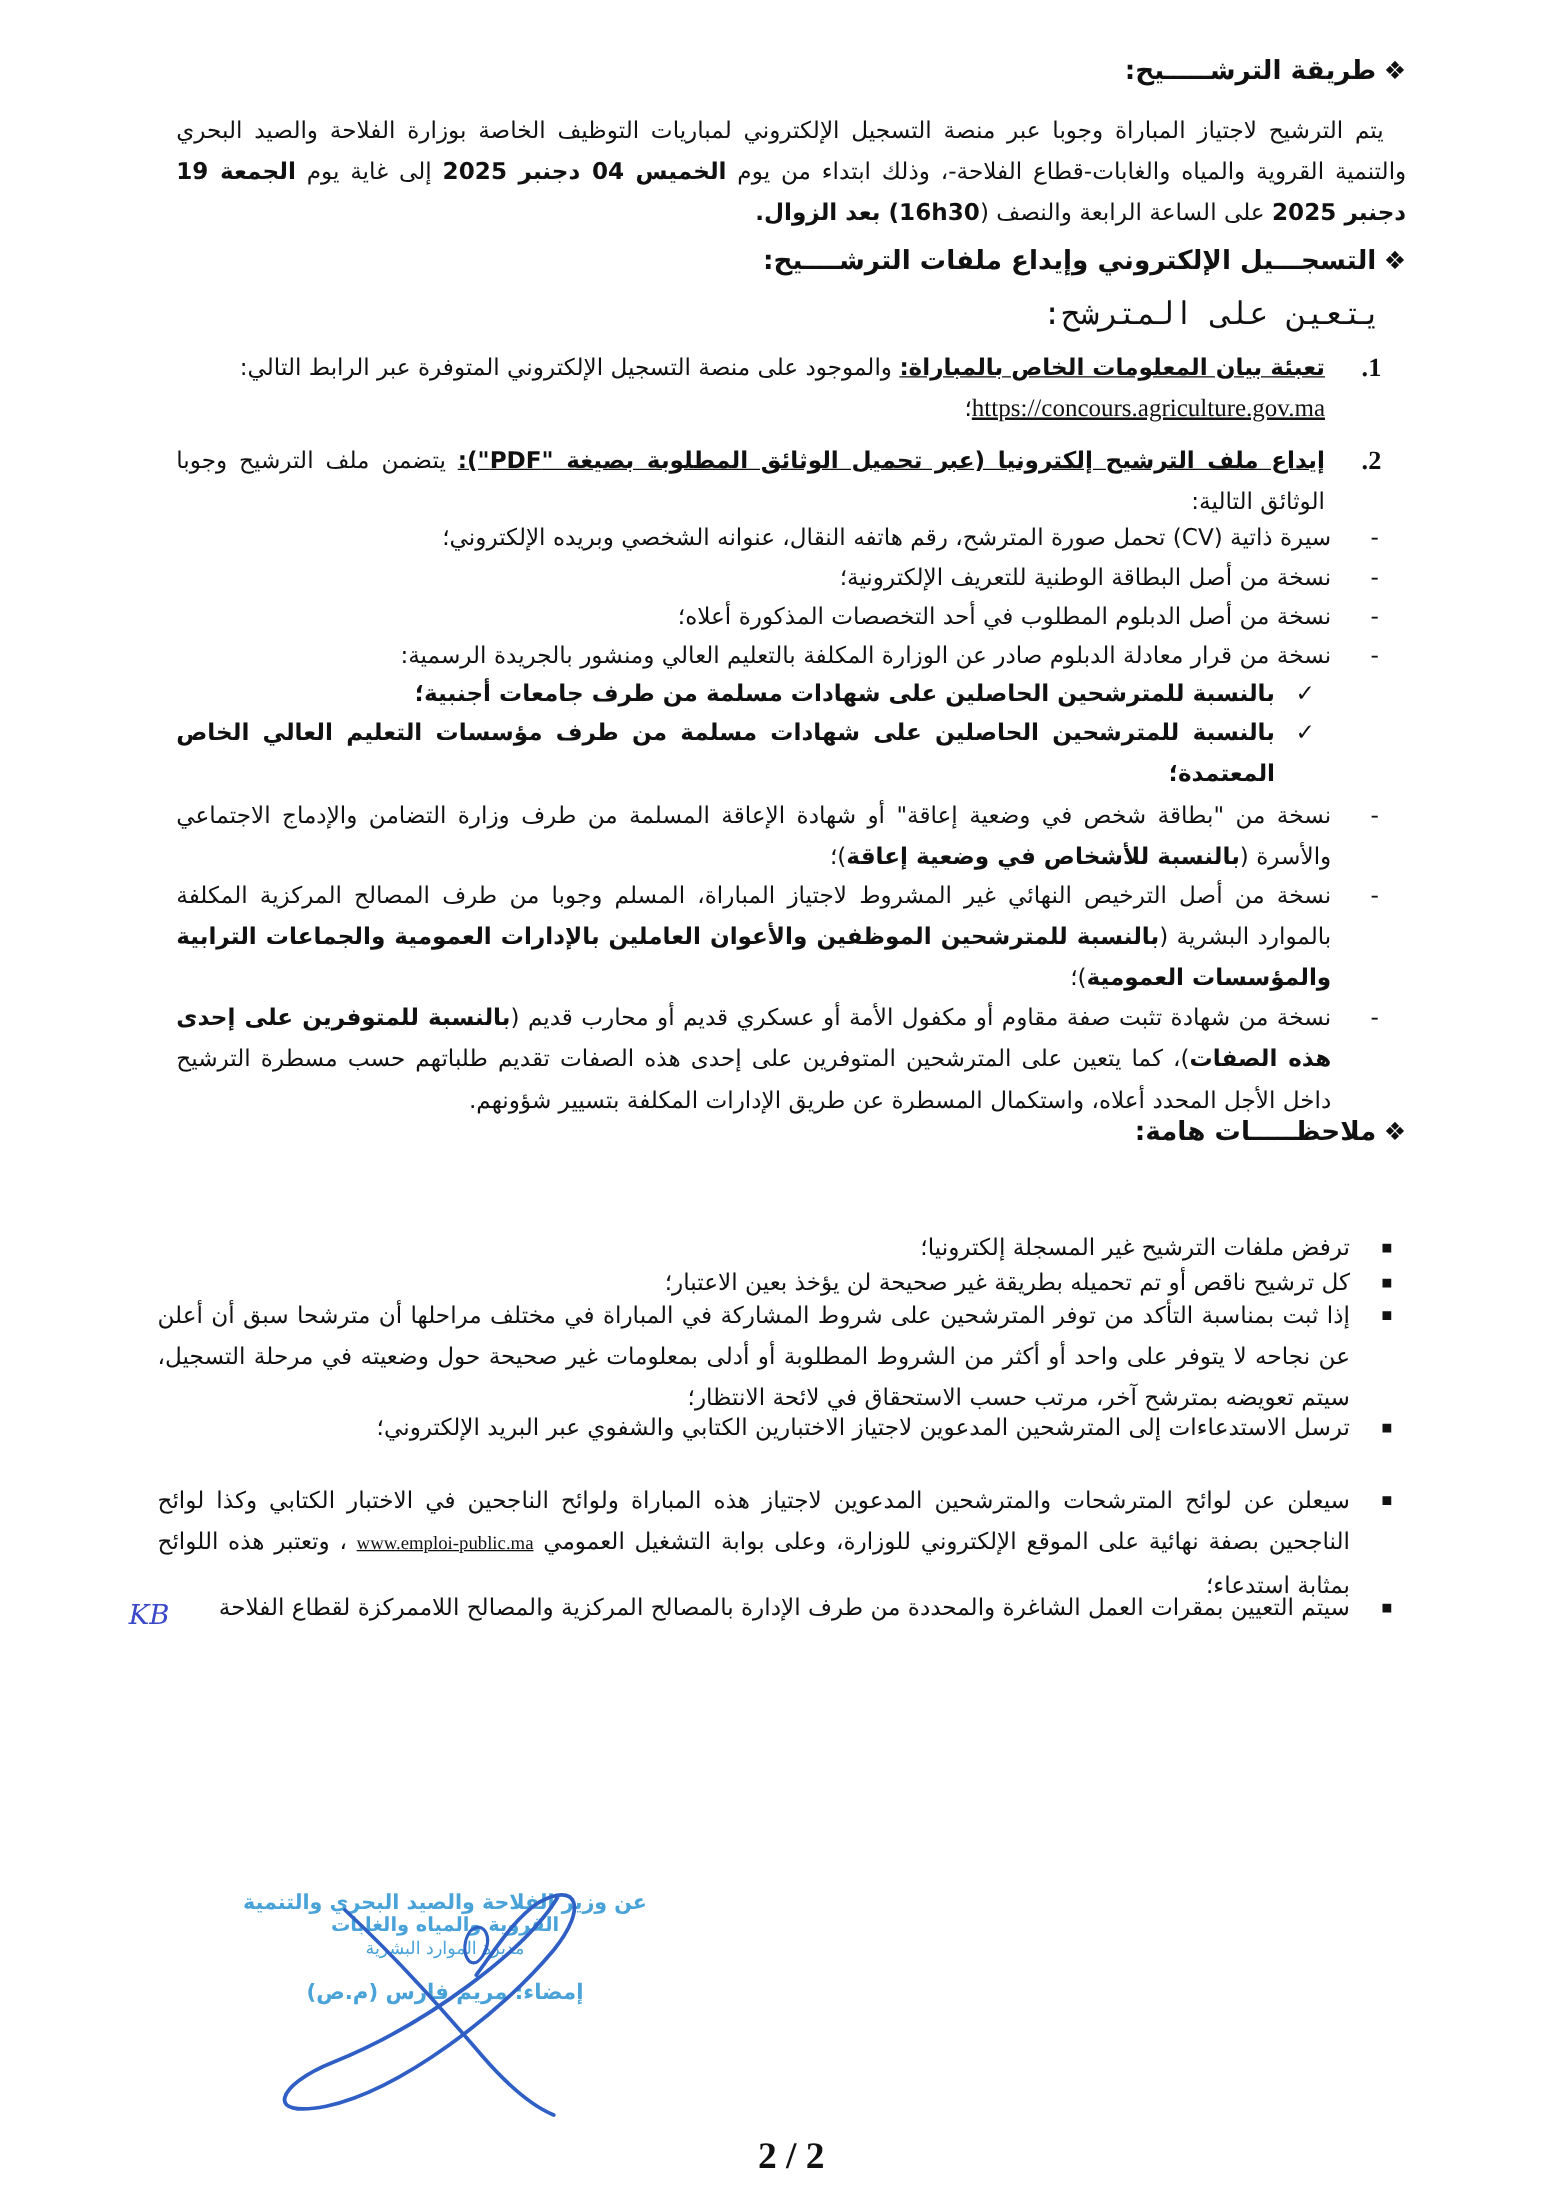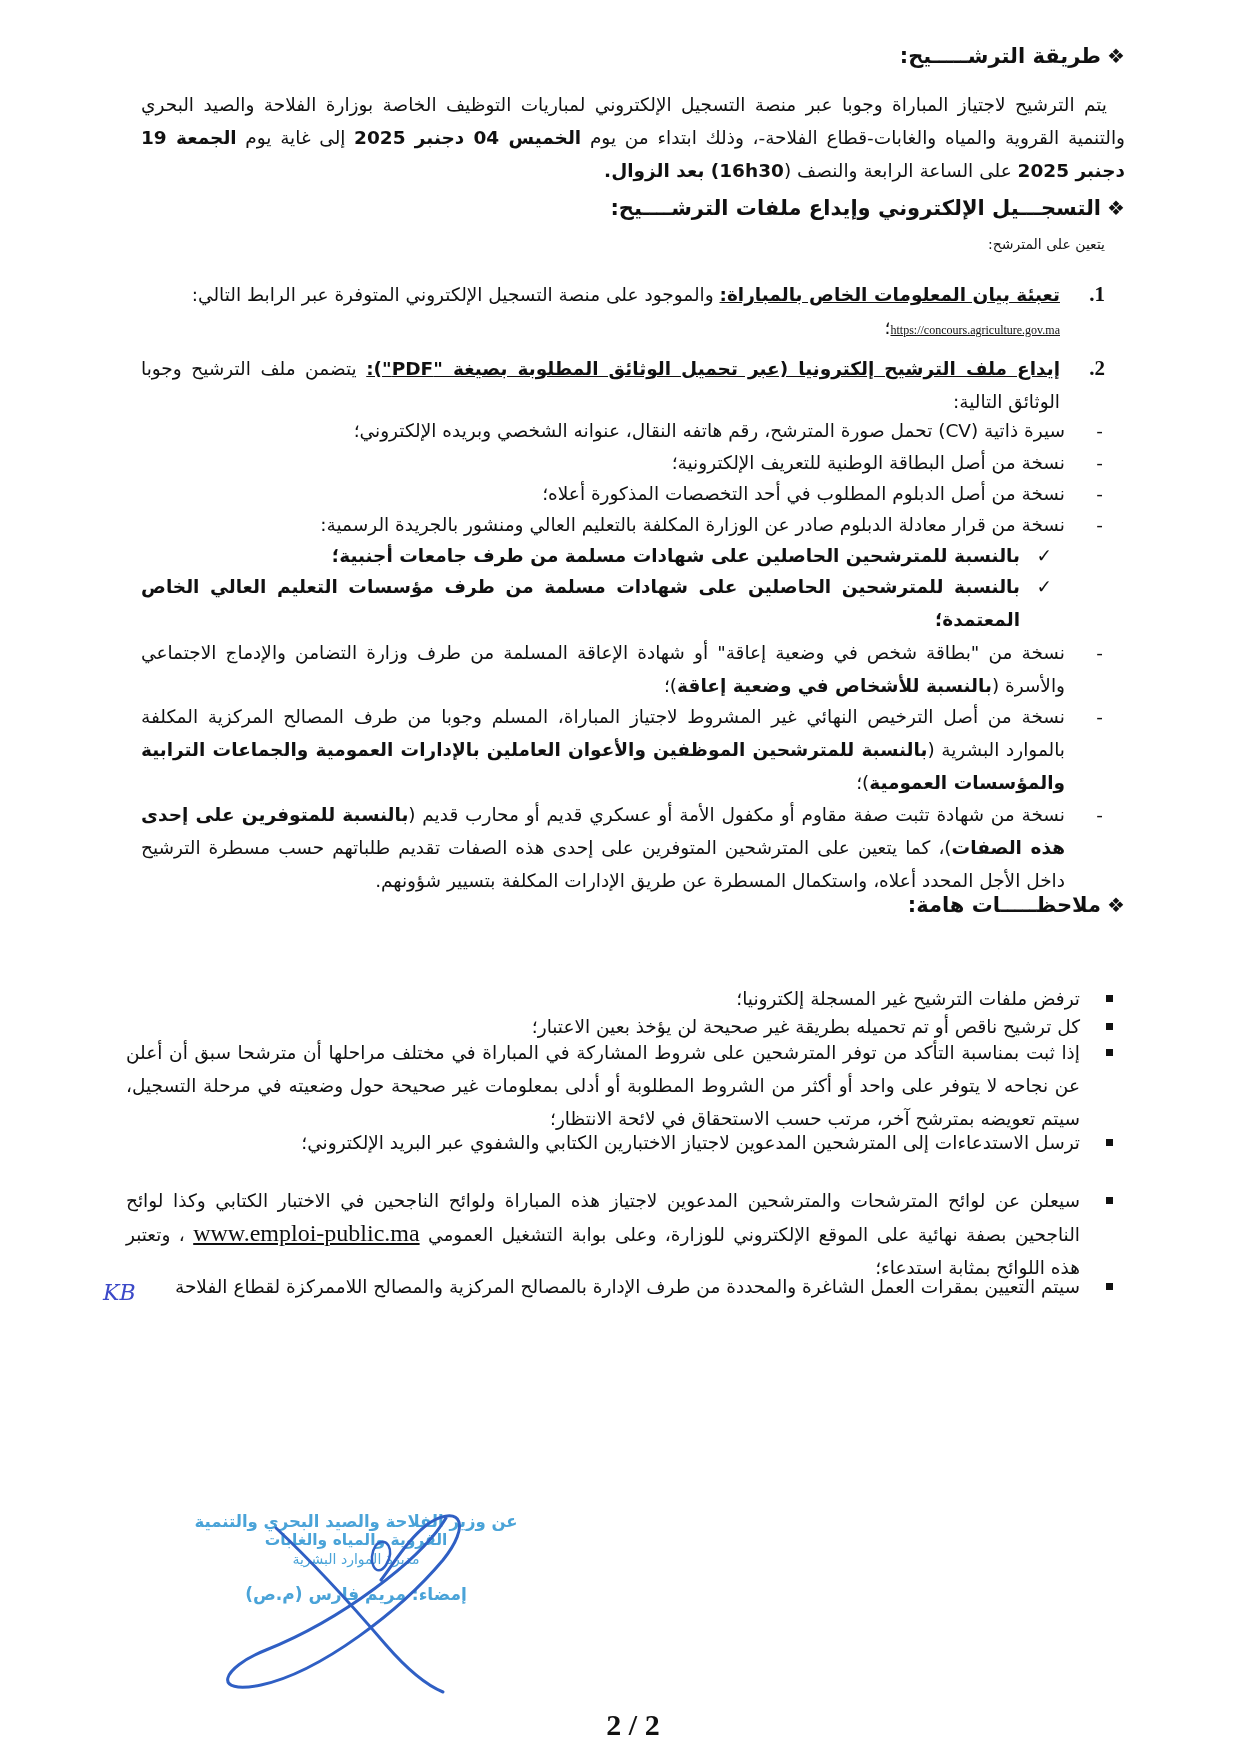--- a/index.html
+++ b/index.html
@@ -19,7 +19,7 @@
       right: 130px; left: 130px; font-size: 18.5px; line-height: 33px; text-align: justify;
       text-align-last: right;
     }
-    .line { right: 130px; left: 130px; font-size: 14px; white-space: nowrap; overflow: visible; }
+    .line { right: 130px; left: 130px; font-size: 25px; white-space: nowrap; overflow: visible; font-family: Liberation Mono, monospace; }
     .b { font-weight: bold; }
     .u { text-decoration: underline; }
     .num { font-family: "Liberation Serif", serif; font-weight: bold; font-size: 21px; }

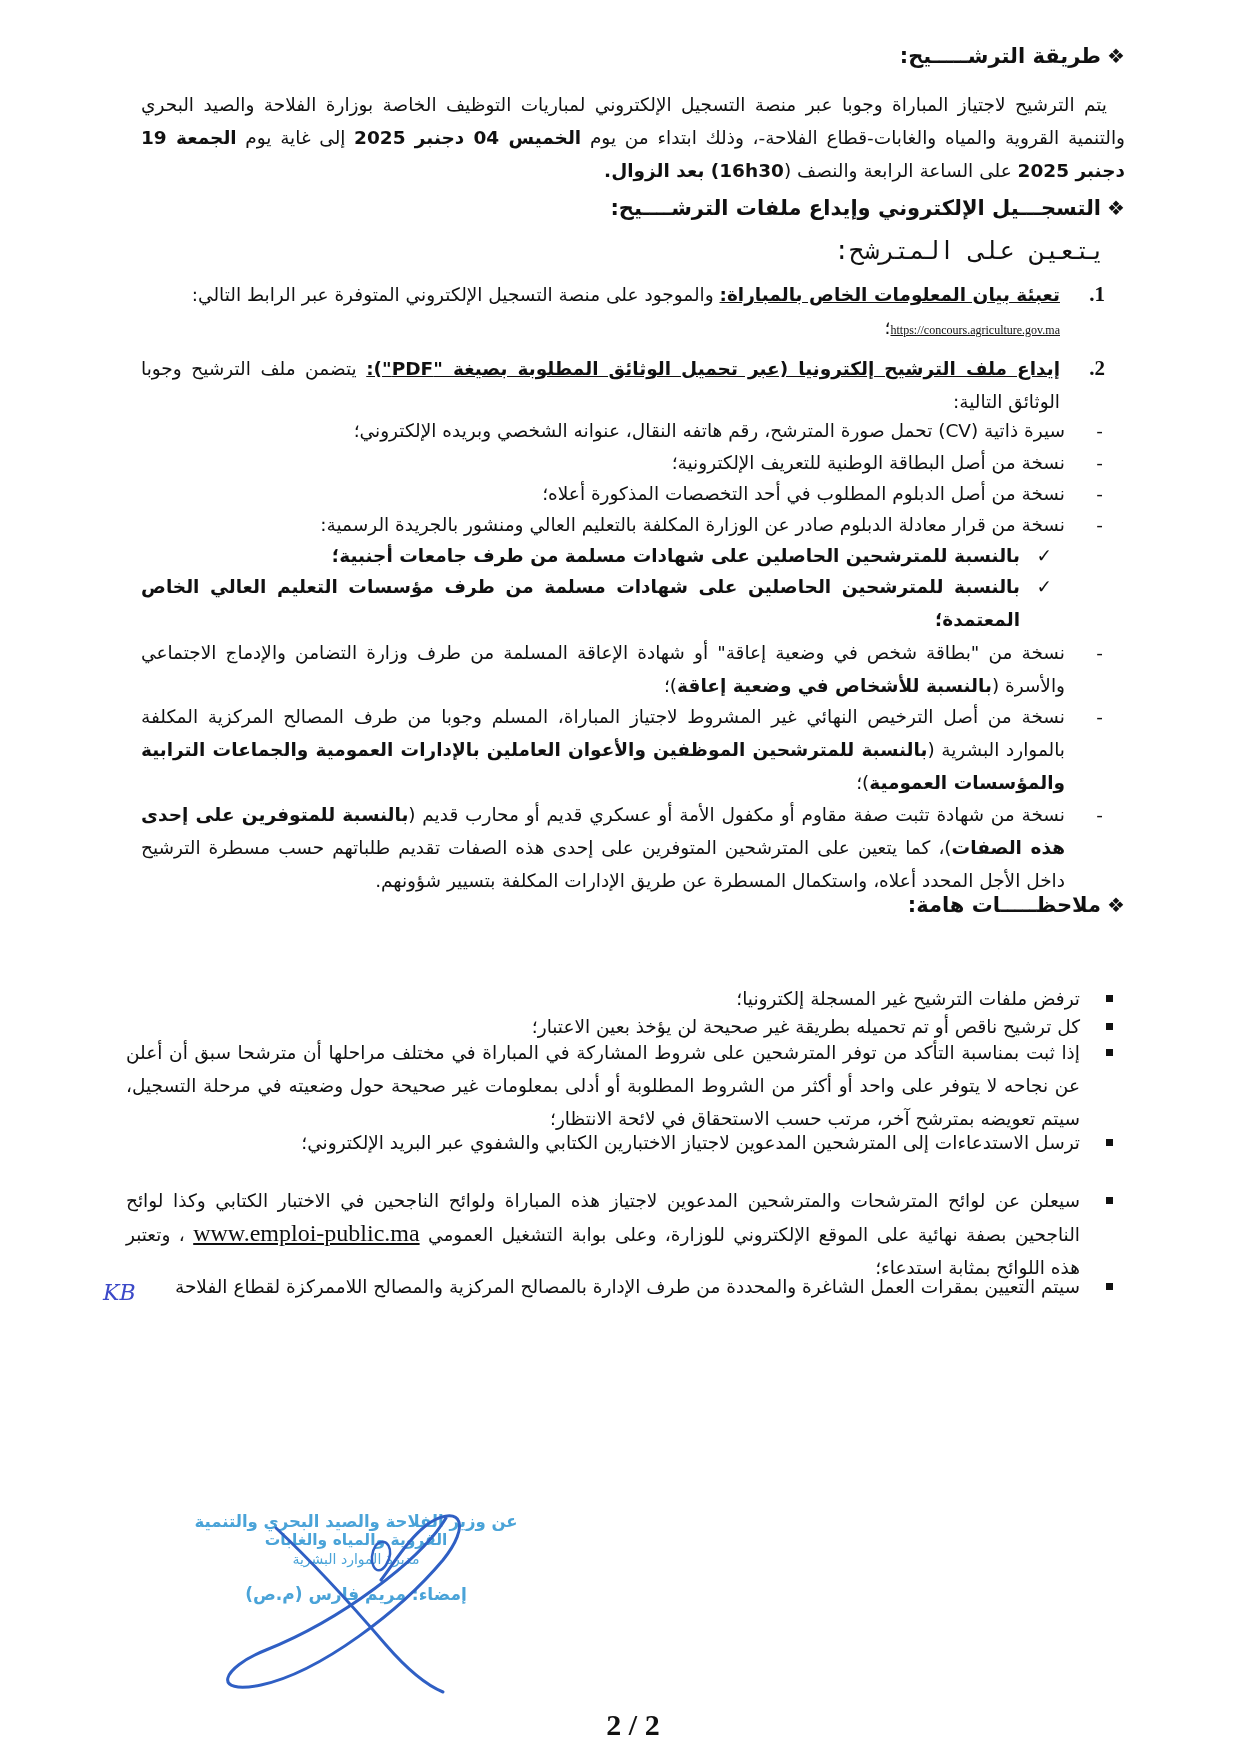--- a/index.html
+++ b/index.html
@@ -23,7 +23,7 @@
     .b { font-weight: bold; }
     .u { text-decoration: underline; }
     .num { font-family: "Liberation Serif", serif; font-weight: bold; font-size: 21px; }
-    .link { font-family: "Liberation Serif", serif; text-decoration: underline; font-size: 12px; direction: ltr; unicode-bidi: embed; }
+    .link { font-family: "Liberation Serif", serif; text-decoration: underline; font-size: 20px; direction: ltr; unicode-bidi: embed; }
     .dash-item { right: 190px; left: 130px; font-size: 18.5px; line-height: 33px; text-align: justify; text-align-last: right; }
     .dash-item .mk { position: absolute; right: -38px; top: 0; }
     .check-item { right: 235px; left: 130px; font-size: 18.5px; font-weight: bold; line-height: 33px; text-align: justify; text-align-last: right; }

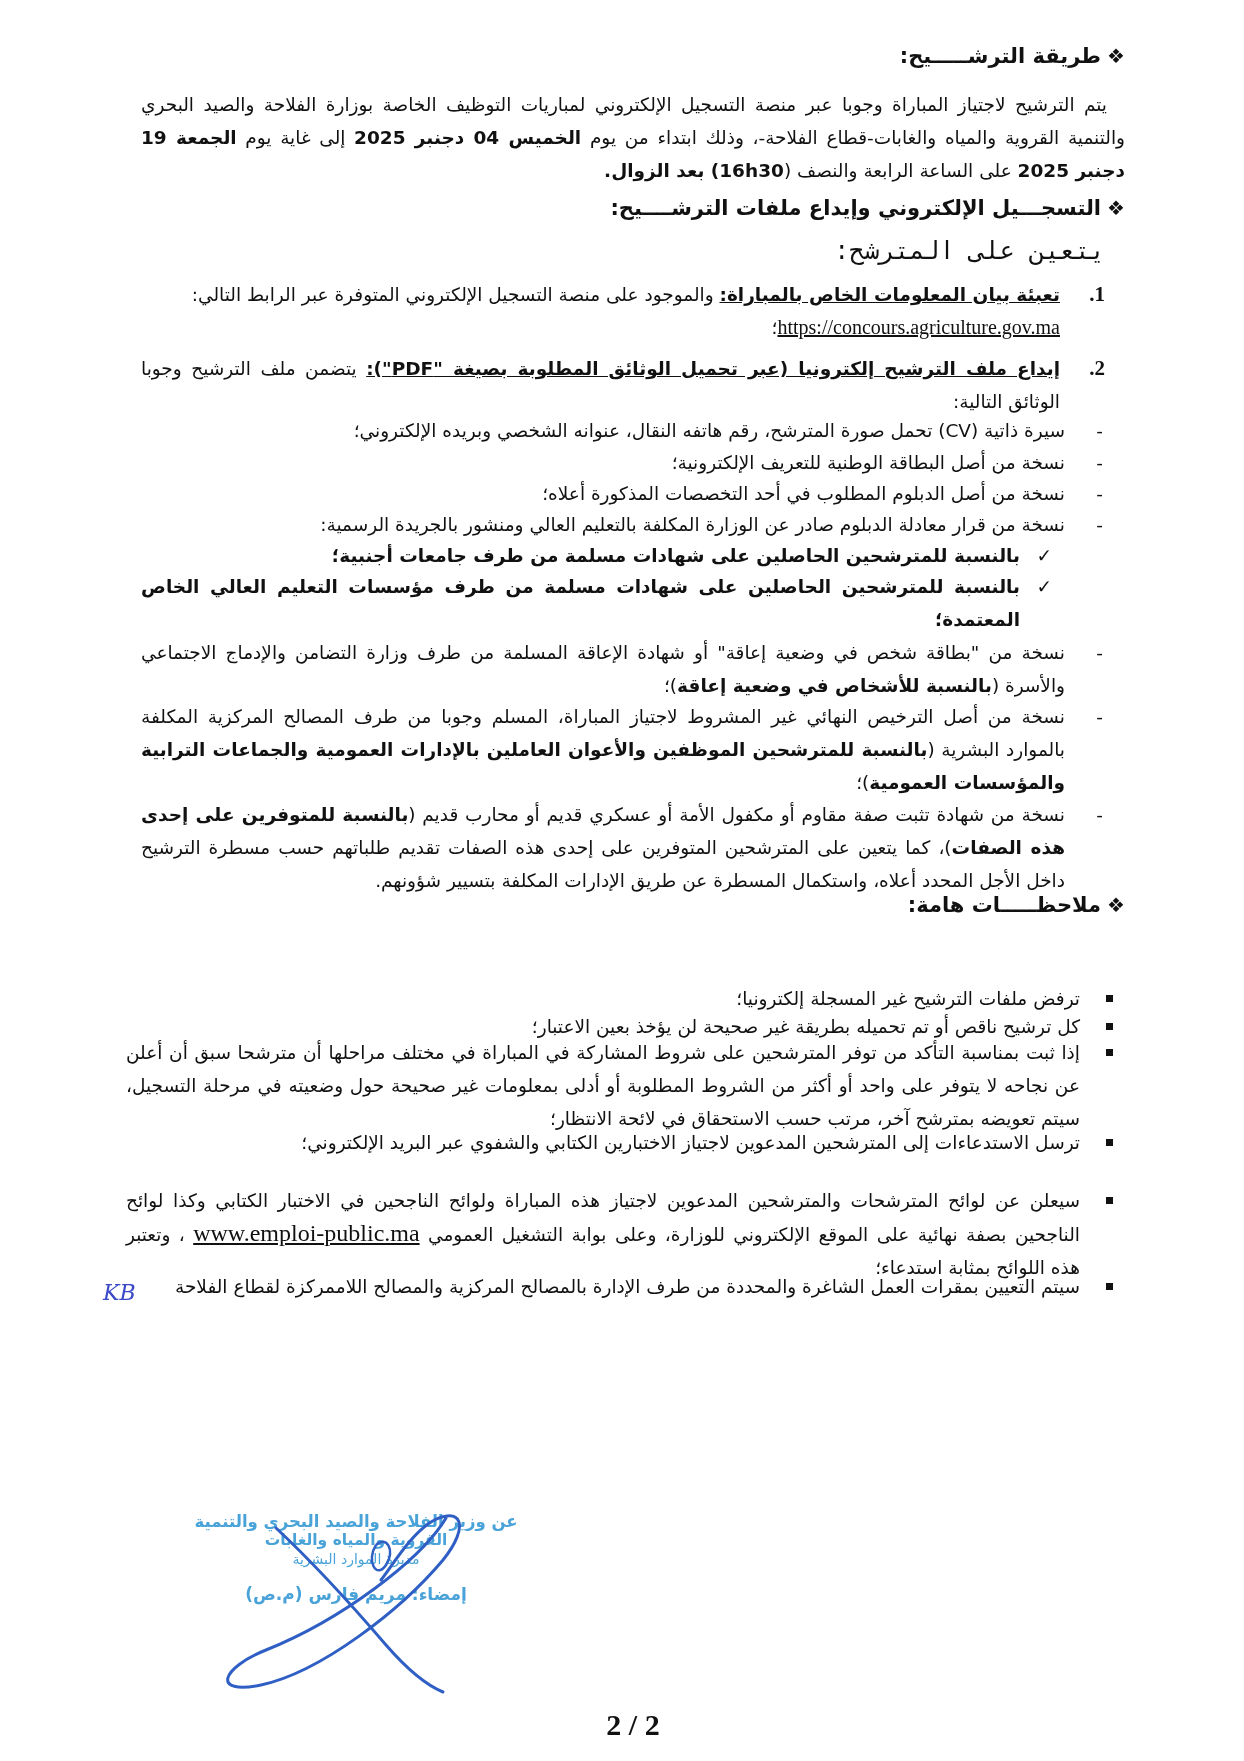--- a/index.html
+++ b/index.html
@@ -112,7 +112,7 @@
     <span class="mk"></span><span>ترسل الاستدعاءات إلى المترشحين المدعوين لاجتياز الاختبارين الكتابي والشفوي عبر البريد الإلكتروني؛</span>
   </div>
   <div class="abs bullet-item" style="top:1184px;">
-    <span class="mk"></span><span>سيعلن عن لوائح المترشحات والمترشحين المدعوين لاجتياز هذه المباراة ولوائح الناجحين في الاختبار الكتابي وكذا لوائح الناجحين بصفة نهائية على الموقع الإلكتروني للوزارة، وعلى بوابة التشغيل العمومي </span><span class="link" style="font-size:24px;margin-top:24px;">www.emploi-public.ma</span><span> ، وتعتبر هذه اللوائح بمثابة استدعاء؛</span>
+    <span class="mk"></span><span>سيعلن عن لوائح المترشحات والمترشحين المدعوين لاجتياز هذه المباراة ولوائح الناجحين في الاختبار الكتابي وكذا لوائح الناجحين بصفة نهائية على الموقع الإلكتروني للوزارة، وعلى بوابة التشغيل العمومي </span><span class="link" style="font-size:15px;margin-top:24px;">www.emploi-public.ma</span><span> ، وتعتبر هذه اللوائح بمثابة استدعاء؛</span>
   </div>
   <div class="abs bullet-item" style="top:1270px; left:125px; white-space:nowrap;">
     <span class="mk"></span><span>سيتم التعيين بمقرات العمل الشاغرة والمحددة من طرف الإدارة بالمصالح المركزية والمصالح اللاممركزة لقطاع الفلاحة</span>

